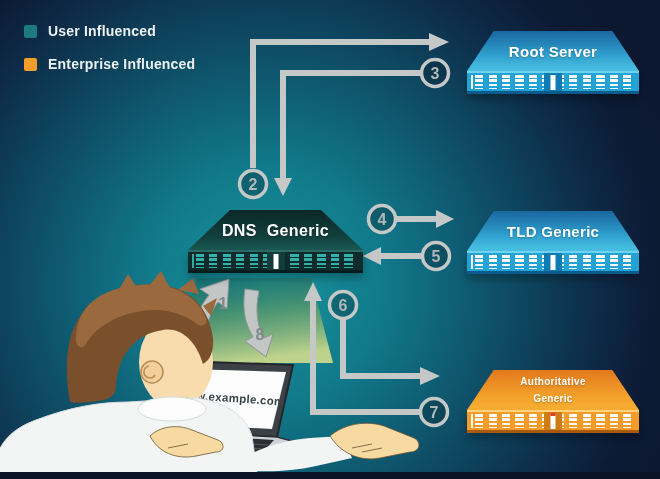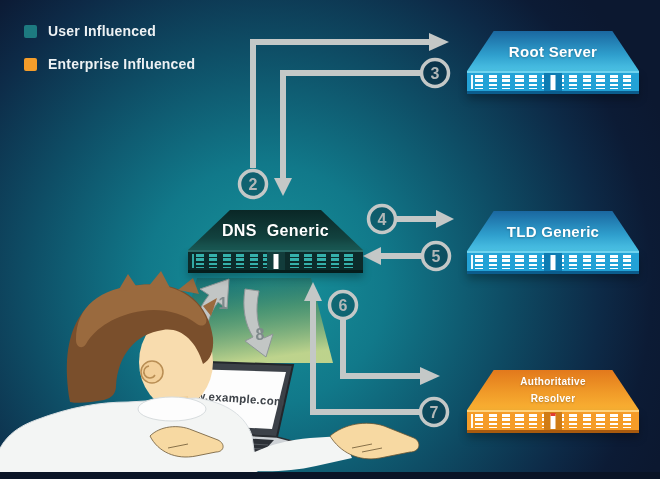--- a/index.html
+++ b/index.html
@@ -195,7 +195,7 @@
   <div class="server orange server-auth">
     <div class="trap">
       <div class="server-label">Authoritative</div>
-      <div class="server-label">Resolver</div>
+      <div class="server-label">Generic</div>
     </div>
     <div class="face">
       <div class="leds"></div>

